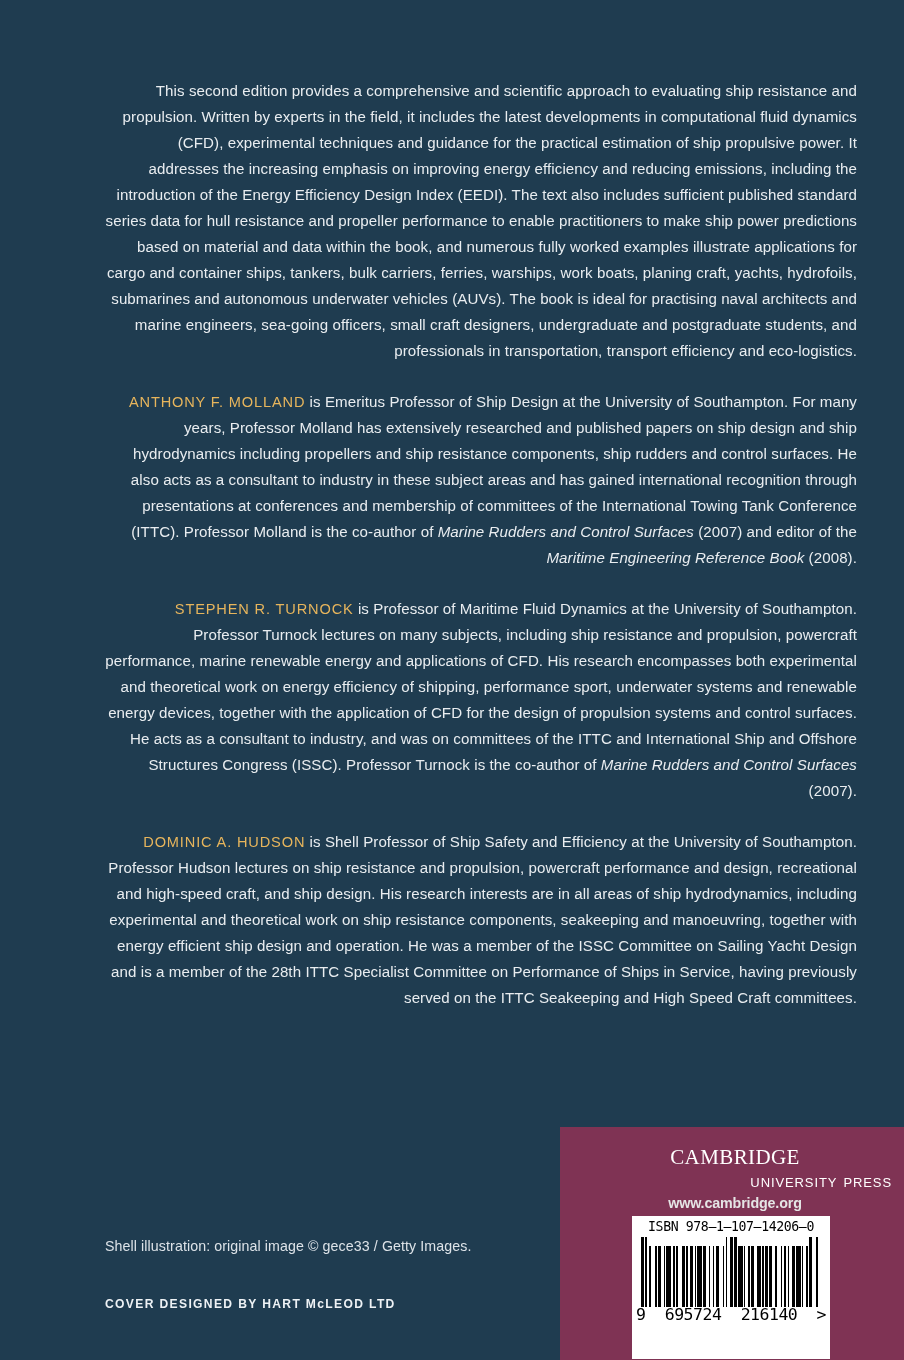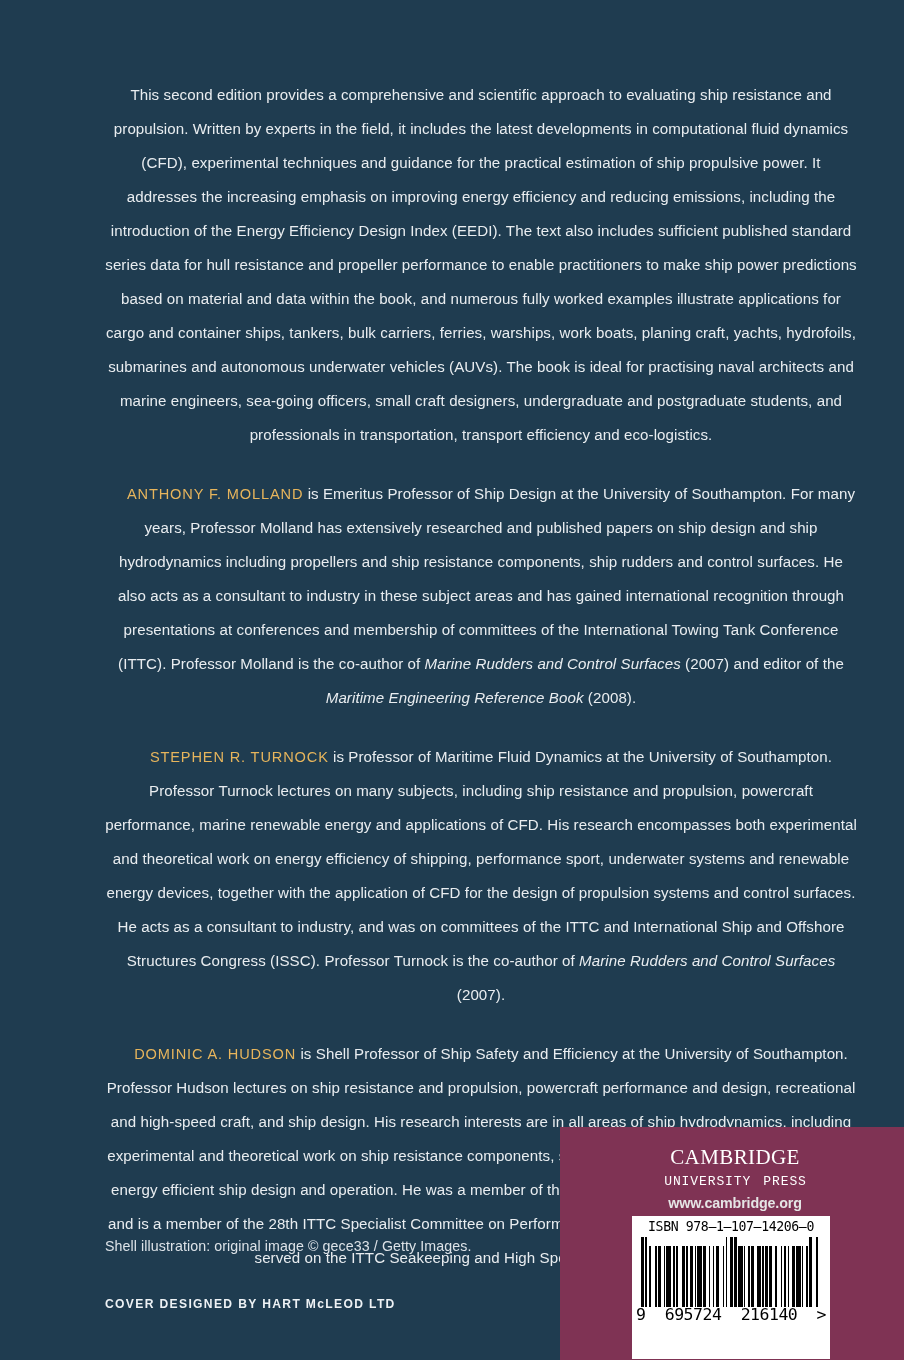--- a/index.html
+++ b/index.html
@@ -27,9 +27,9 @@
   p.blurb, p.bio {
     color:#e9edf0;
     font-size:15.1px;
-    line-height:34px;
+    line-height:26px;
     letter-spacing:0.08px;
-    text-align:center;
+    text-align:right;
   }
   p.blurb { margin-bottom:25px; }
   p.bio   { margin-bottom:25px; }

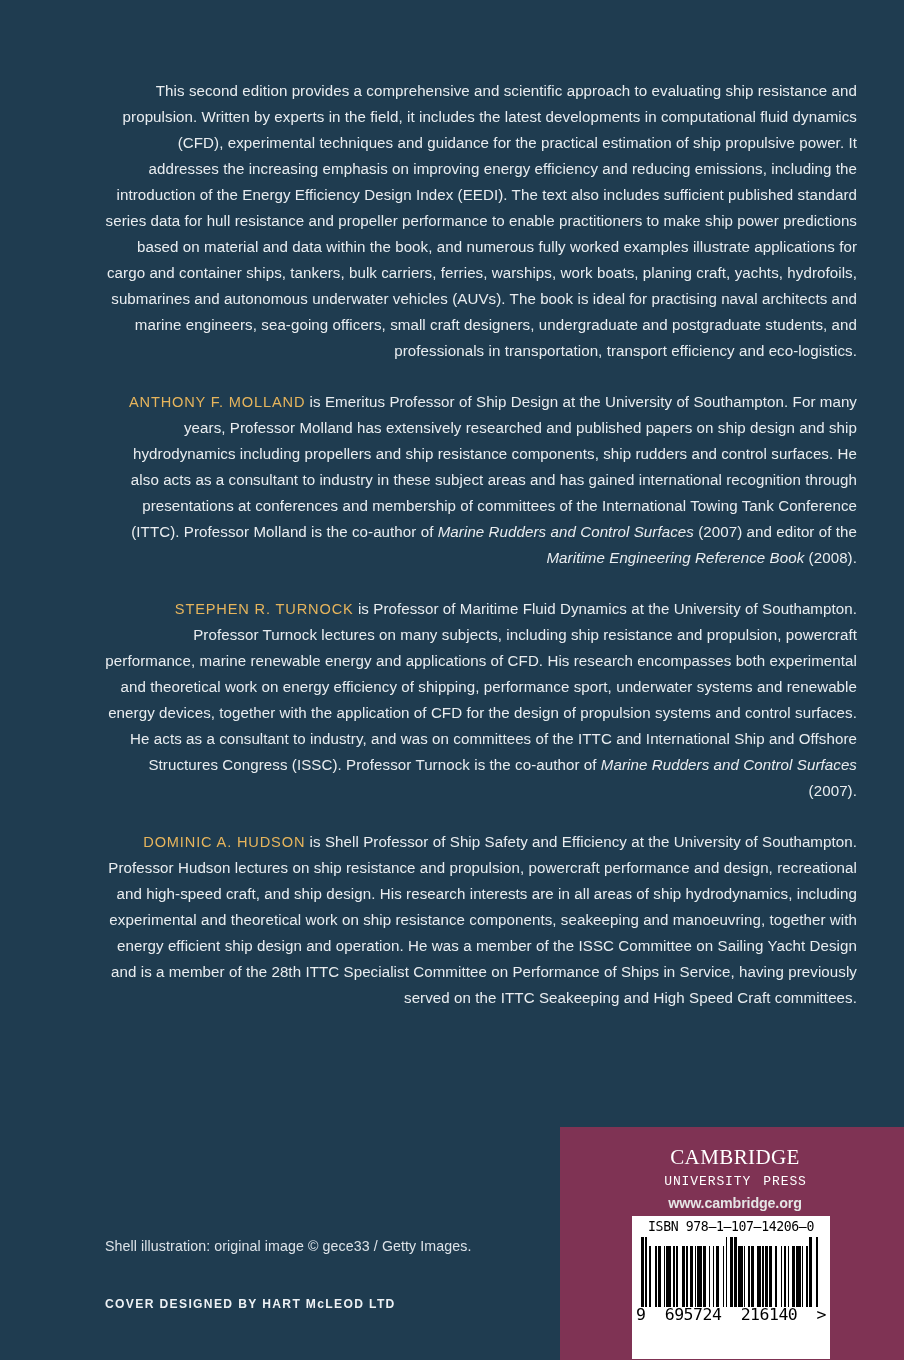--- a/index.html
+++ b/index.html
@@ -90,7 +90,7 @@
   }
   .logo-unipress {
     display:block;
-    font-family:Liberation Mono, monospace;
+    font-family:Liberation Sans, sans-serif;
     color:#ffffff;
     font-size:18.6px;
     line-height:22px;
@@ -99,6 +99,7 @@
     text-transform:lowercase;
     margin-top:-1px;
     padding-left:3px;
+    text-align:right;
   }
   .logo-url {
     display:block;

